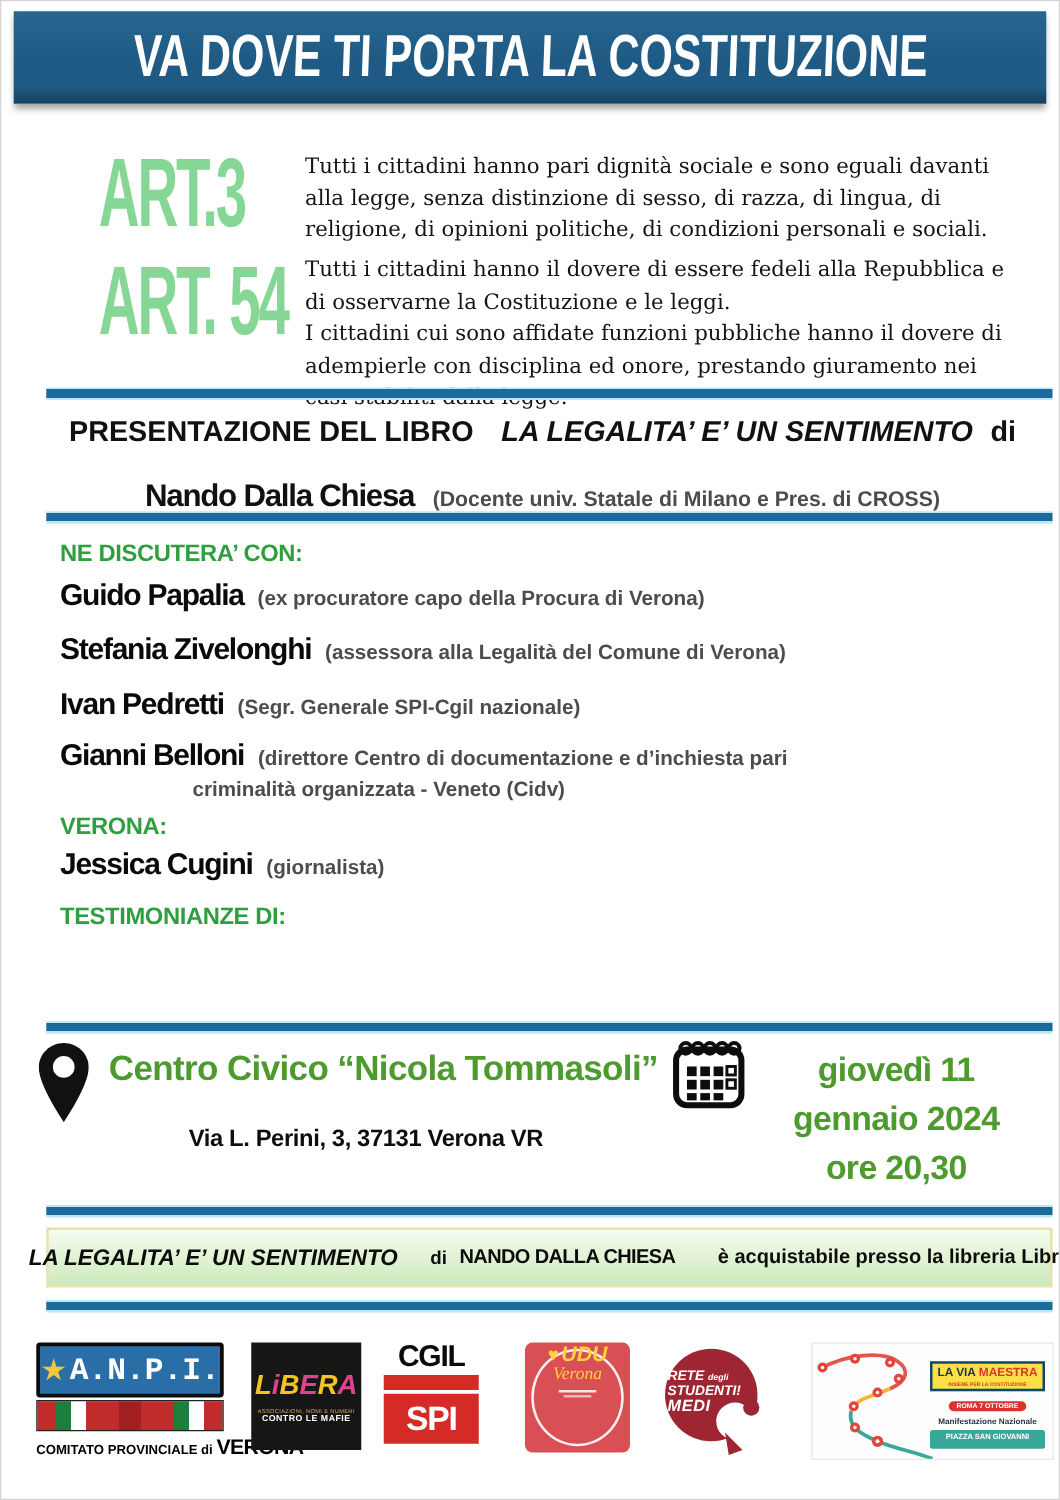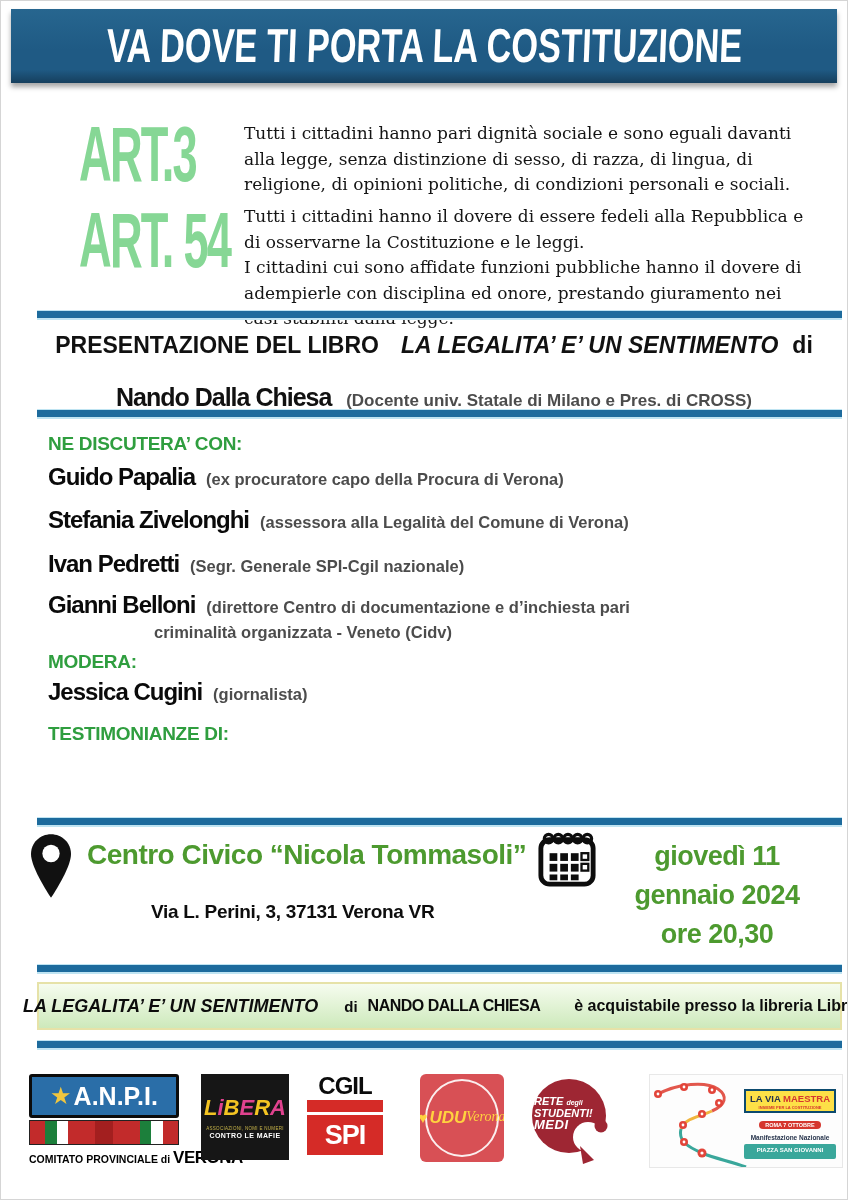--- a/index.html
+++ b/index.html
@@ -158,7 +158,7 @@
   </div>
   <div class="prole2" style="top:622px;">criminalità organizzata - Veneto (Cidv)</div>
 
-  <div class="row ghead" style="top:650px;">MODERA:</div>
+  <div class="row ghead" style="top:650px;">VERONA:</div>
   <div class="row" style="top:677px;">
     <span class="pname">Jessica Cugini</span><span class="prole">(giornalista)</span>
   </div>

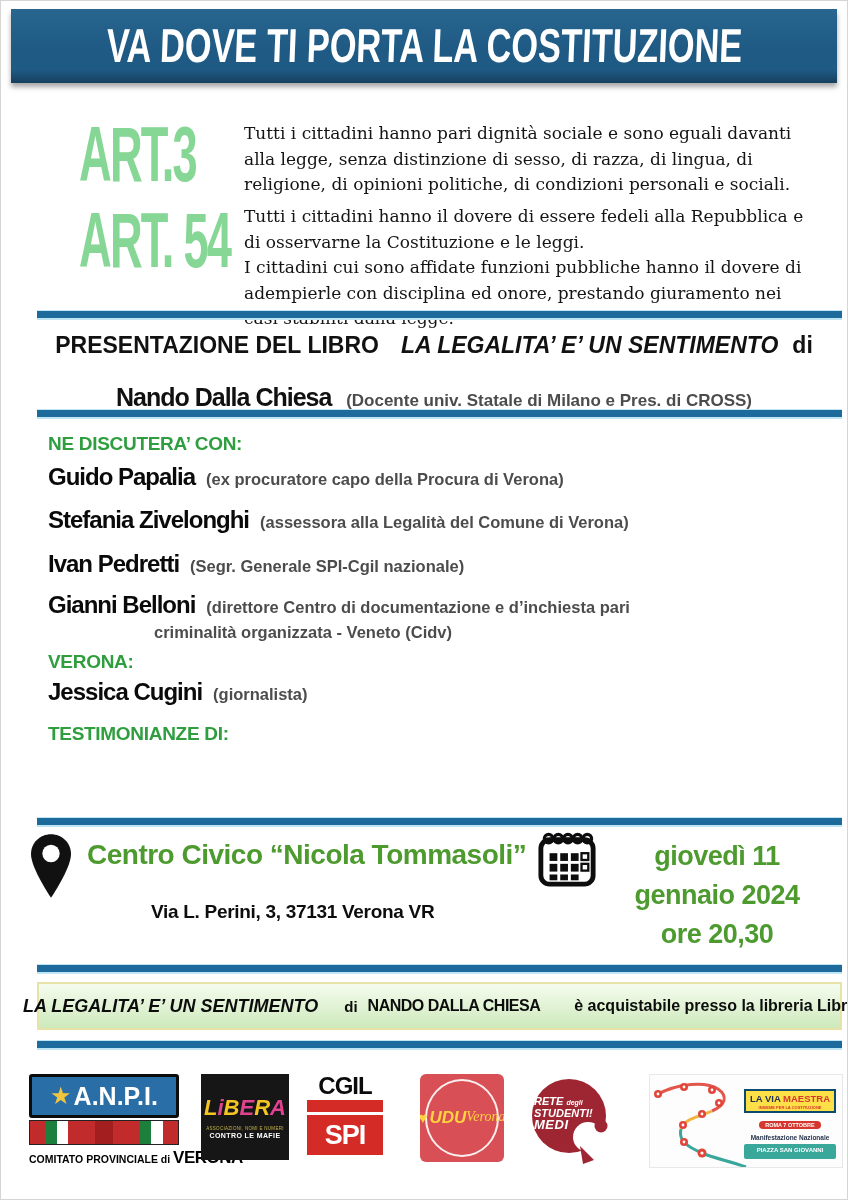--- a/index.html
+++ b/index.html
@@ -64,7 +64,7 @@
   .anpi-plaque{height:44px;background:var(--anpi-blue);border:3px solid #0c0c0c;border-radius:3px;
     display:flex;align-items:center;justify-content:center;box-sizing:border-box;}
   .anpi-star{color:#f0c63f;font-size:24px;margin-right:2px;}
-  .anpi-name{color:#fff;font-family:Liberation Sans, sans-serif;font-size:25px;font-weight:700;letter-spacing:0;}
+  .anpi-name{color:#fff;font-family:Liberation Mono, monospace;font-size:25px;font-weight:700;letter-spacing:0;}
   .anpi-ribbon{height:25px;margin-top:2px;border:1px solid #222;box-sizing:border-box;
     background:linear-gradient(90deg,#c22b2b 0 10%,#1c7f3b 10% 18%,#ffffff 18% 26%,#c22b2b 26% 44%,#a31f1f 44% 56%,#c22b2b 56% 74%,#1c7f3b 74% 82%,#ffffff 82% 90%,#c22b2b 90% 100%);}
   .anpi-caption{margin-top:3px;text-align:center;font-weight:800;color:#000;font-size:10.5px;white-space:nowrap;}

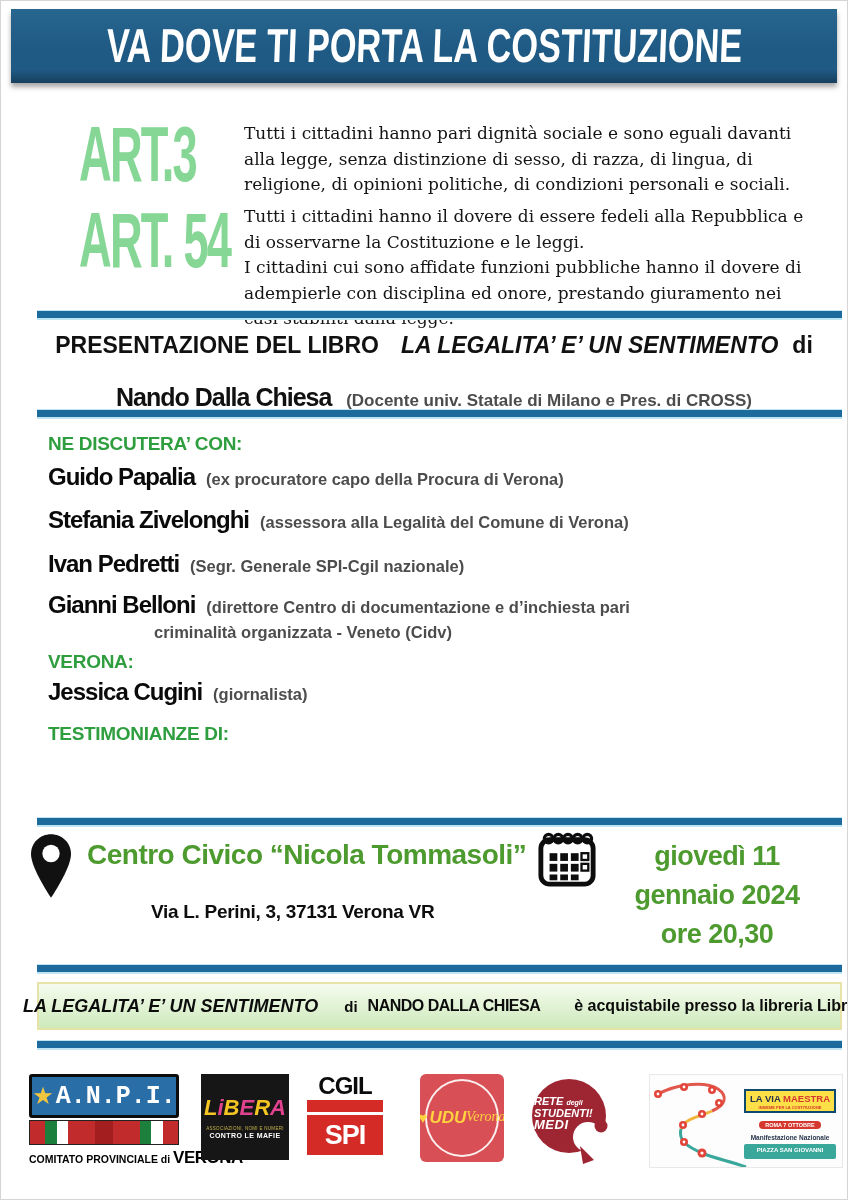--- a/index.html
+++ b/index.html
@@ -86,7 +86,7 @@
   
   .udu{left:419px;width:84px;height:88px;background:var(--udu-red);border-radius:6px;overflow:hidden;}
   .udu-ring{position:absolute;inset:5px;border:2px solid rgba(255,255,255,.9);border-radius:50%;}
-  .udu-inner{position:absolute;inset:0;display:flex;flex-direction:row;align-items:center;justify-content:center;}
+  .udu-inner{position:absolute;inset:0;display:flex;flex-direction:column;align-items:center;}
   .udu-line1{color:#ffd23f;font-weight:900;font-size:17px;font-style:italic;white-space:nowrap;}
   .udu-heart{font-size:15px;margin-right:2px;}
   .udu-city{color:#ffd23f;font-family:"Liberation Serif",serif;font-style:italic;font-size:14px;margin-top:-2px;}

